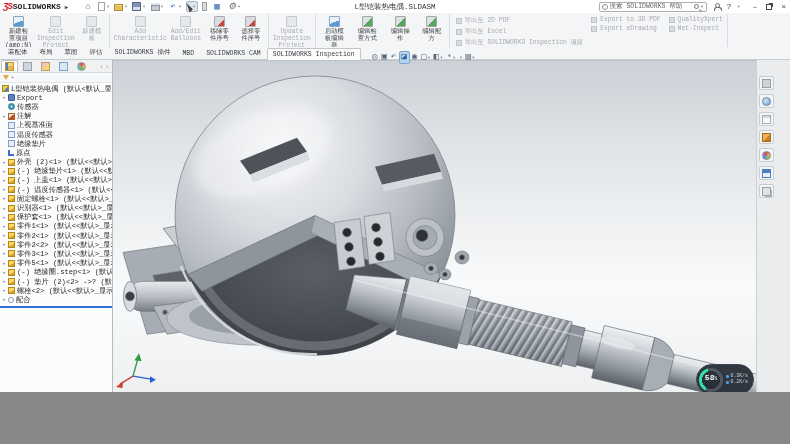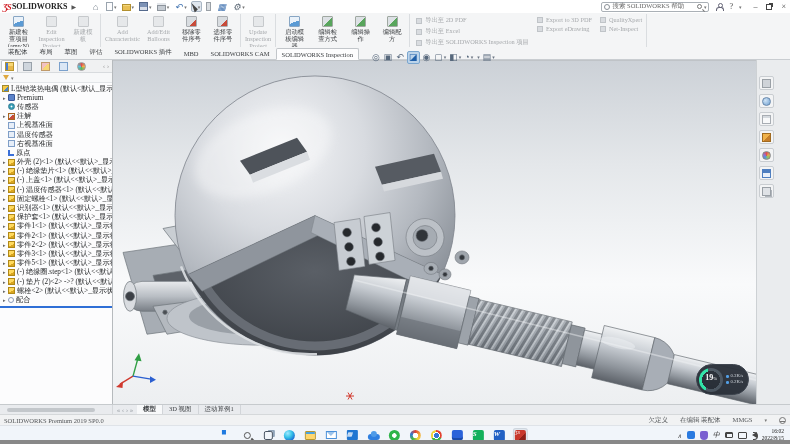--- a/index.html
+++ b/index.html
@@ -4,8 +4,8 @@
 <style>
 *{box-sizing:border-box;margin:0;padding:0}
 html,body{background:#888}
-#app{position:relative;width:790px;height:440px;background:#000000;overflow:hidden;
- font-family:Liberation Serif, serif;-webkit-font-smoothing:antialiased}
+#app{position:relative;width:790px;height:392px;background:#000000;overflow:hidden;
+ font-family:Liberation Mono, monospace;-webkit-font-smoothing:antialiased}
 
 
 .titlebar{position:absolute;top:0;left:0;right:0;height:13px;background:#fff;display:flex;align-items:center;z-index:40}

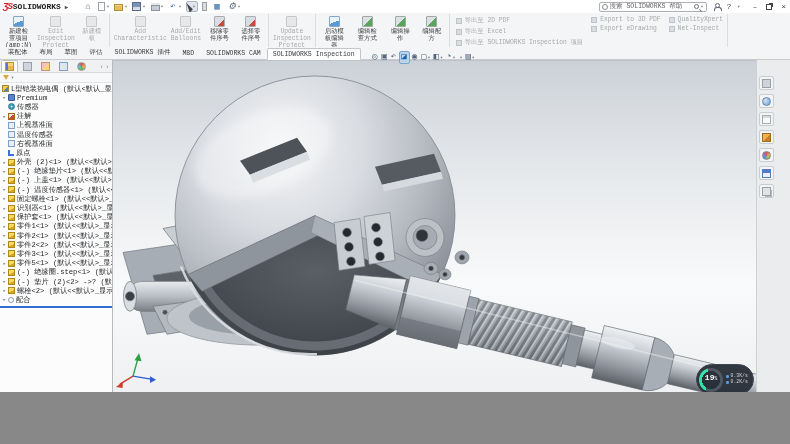--- a/index.html
+++ b/index.html
@@ -241,6 +241,7 @@
           <span class="qa-caret">▾</span>
         </span>
       </div>
+    <div class="doc-title">L型铠装热电偶.SLDASM</div>
     <div class="tb-right">
       <div class="searchbox">
         <i class="sb-home"></i>

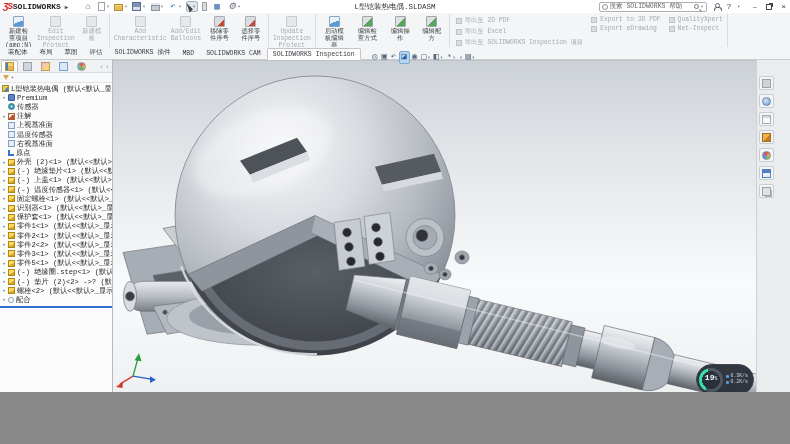--- a/index.html
+++ b/index.html
@@ -448,7 +448,7 @@
             <div class="tr-row">
               <span class="tr-arrow">▸</span>
               <i class="ti history"></i>
-              <span class="tr-text">Premium</span>
+              <span class="tr-text">Export</span>
             </div>
 
             <div class="tr-row">

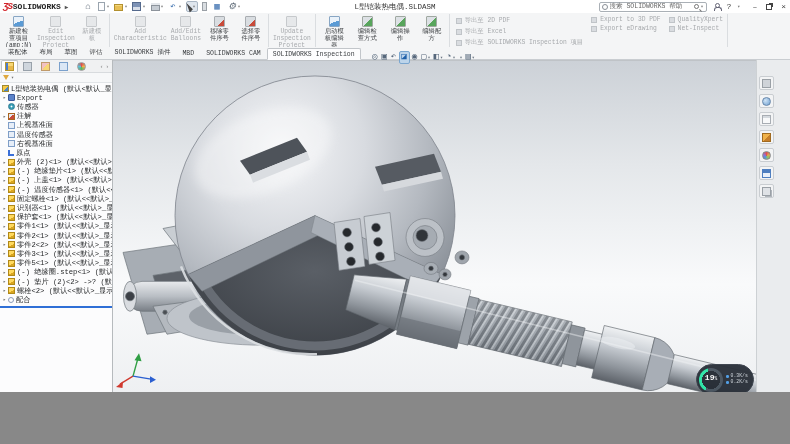--- a/index.html
+++ b/index.html
@@ -478,7 +478,7 @@
             <div class="tr-row">
               <span class="tr-arrow"></span>
               <i class="ti plane"></i>
-              <span class="tr-text">右视基准面</span>
+              <span class="tr-text">绝缘垫片</span>
             </div>
 
             <div class="tr-row">

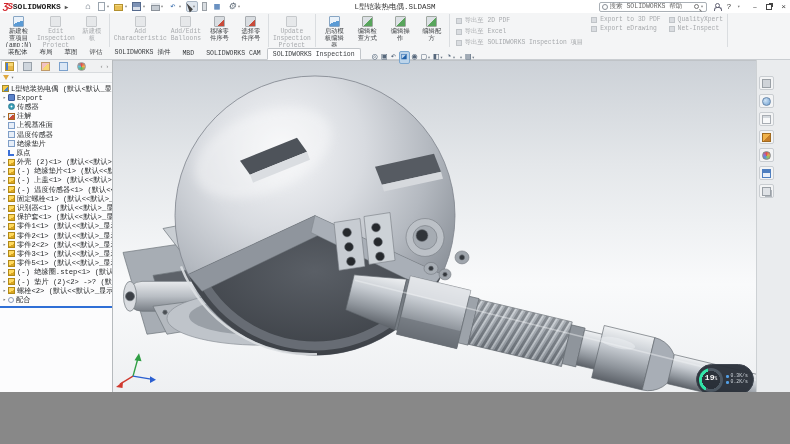--- a/index.html
+++ b/index.html
@@ -719,7 +719,7 @@
 
       <div class="widget">
         <div class="mw-circle">
-          <div class="mw-num"><span>19</span><b>%</b></div>
+          <div class="mw-num"><span>58</span><b>%</b></div>
         </div>
         <div class="mw-stats">
           <div class="mw-row">

